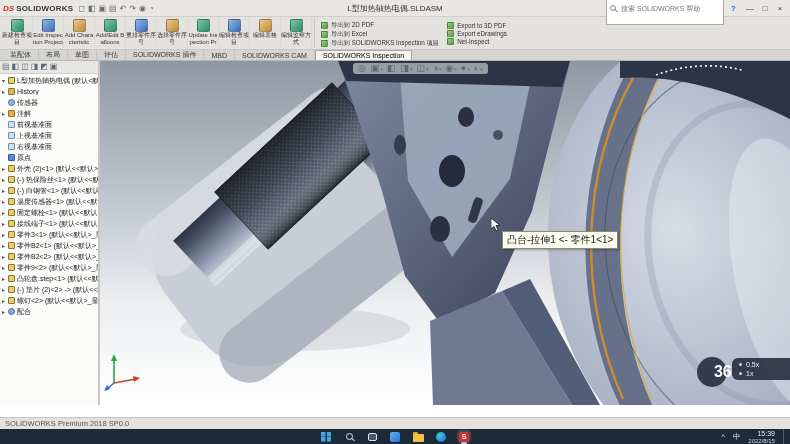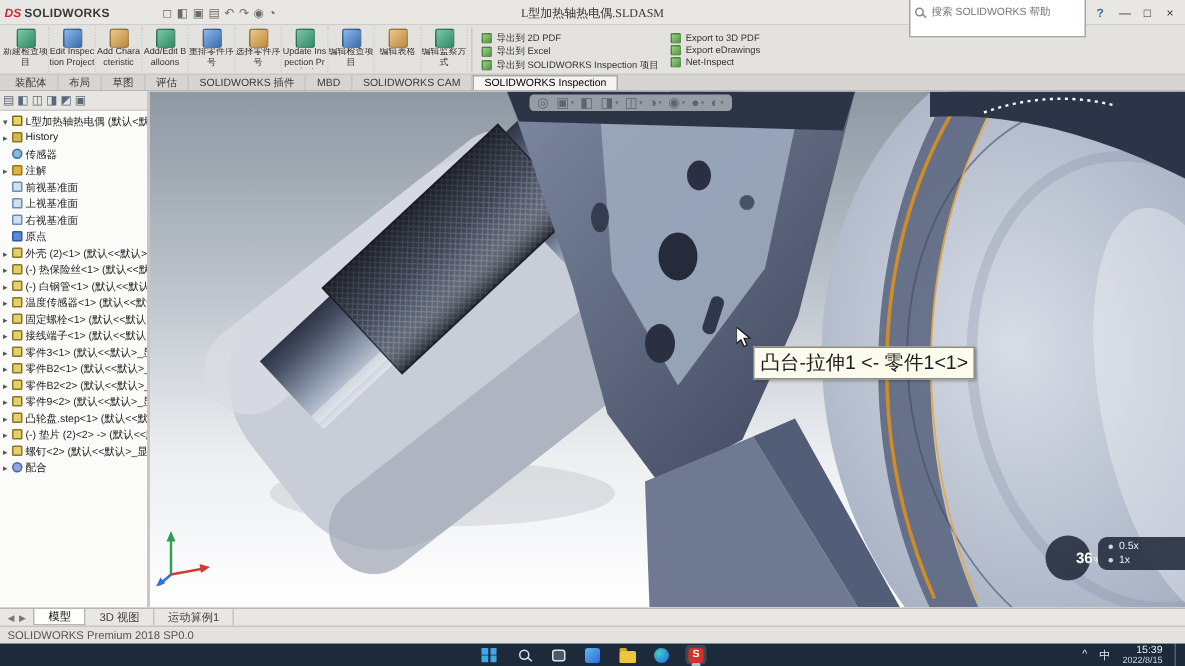--- a/index.html
+++ b/index.html
@@ -9,7 +9,7 @@
 
   
   .titlebar{position:absolute;left:0;top:0;width:790px;height:17px;background:#e9e7e3;
-    border-bottom:1px solid #cfcdc9;display:flex;align-items:center;padding:0 3px;font-size:8px;color:#444;gap:30px;}
+    border-bottom:1px solid #cfcdc9;display:flex;align-items:center;padding:0 3px;font-size:8px;color:#444;}
   .logo{display:flex;align-items:center;gap:2px;margin-right:5px;}
   .logo-mark{color:#d22a2a;font-weight:bold;font-style:italic;font-size:8px;}
   .logo-text{font-weight:bold;color:#3a3a3a;letter-spacing:.2px;font-size:8px;}

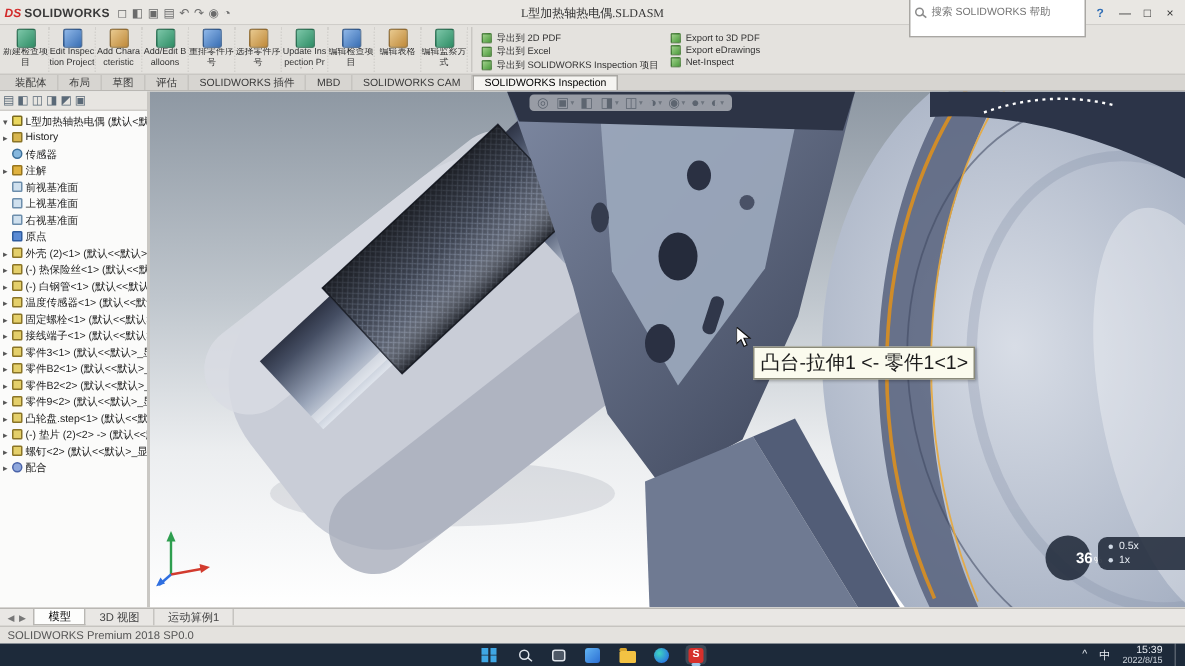--- a/index.html
+++ b/index.html
@@ -15,7 +15,7 @@
   .logo-text{font-weight:bold;color:#3a3a3a;letter-spacing:.2px;font-size:8px;}
   .qat{display:flex;align-items:center;gap:3px;color:#6b6b6b;font-size:8px;}
   .qat span{cursor:default;}
-  .doc-title{position:absolute;left:0;right:0;text-align:center;font-size:8px;color:#333;pointer-events:none;font-family:Liberation Serif, serif;}
+  .doc-title{position:absolute;left:0;right:0;text-align:center;font-size:8px;color:#333;pointer-events:none;}
   .tb-right{margin-left:auto;display:flex;align-items:center;gap:4px;z-index:2;}
   .search-box{display:flex;align-items:center;gap:3px;width:118px;height:12px;background:#fff;
     border:1px solid #a9a7a3;padding:16px 3px;}

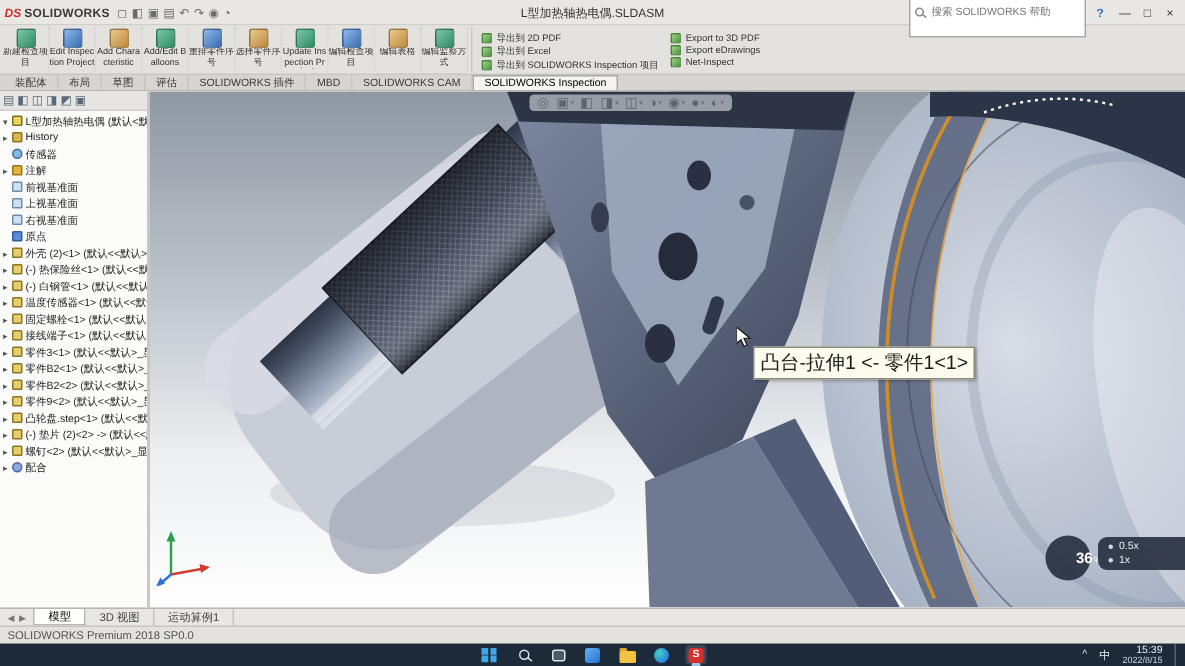--- a/index.html
+++ b/index.html
@@ -80,7 +80,7 @@
   .hud-glyph{font-size:9px;color:#5d6570;line-height:1;}
   .hud-caret{font-size:5px;color:#6d747e;}
   .vp-tooltip{position:absolute;left:402px;top:170px;background:#fbfbee;border:1px solid #8a8a7a;
-    color:#1c1c1c;font-size:13px;padding:1px 4px;white-space:nowrap;box-shadow:1px 1px 2px rgba(0,0,0,.3);}
+    color:#1c1c1c;font-size:10px;padding:1px 4px;white-space:nowrap;box-shadow:1px 1px 2px rgba(0,0,0,.3);}
   .cursor{position:absolute;left:391px;top:157px;}
   .triad{position:absolute;left:4px;bottom:14px;}
   .zoom-circle{position:absolute;left:597px;top:296px;width:30px;height:30px;border-radius:50%;

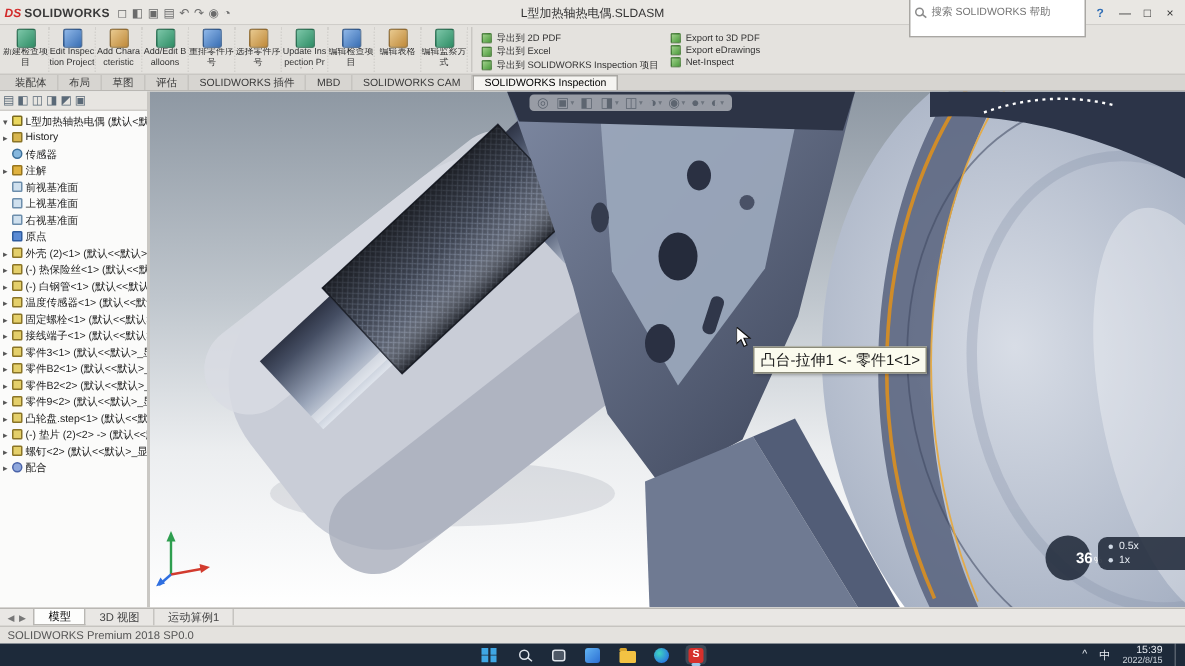--- a/index.html
+++ b/index.html
@@ -85,7 +85,7 @@
   .triad{position:absolute;left:4px;bottom:14px;}
   .zoom-circle{position:absolute;left:597px;top:296px;width:30px;height:30px;border-radius:50%;
     background:rgba(33,42,58,.88);color:#fff;display:flex;align-items:center;justify-content:center;gap:1px;}
-  .zoom-val{font-size:10px;font-weight:bold;margin-left:28px;}
+  .zoom-val{font-size:16px;font-weight:bold;margin-left:28px;}
   .zoom-unit{font-size:6px;margin-top:4px;}
   .speed-pill{position:absolute;left:632px;top:297px;width:72px;background:rgba(33,42,58,.88);
     border-radius:6px;padding:3px 7px;display:flex;flex-direction:column;gap:2px;}

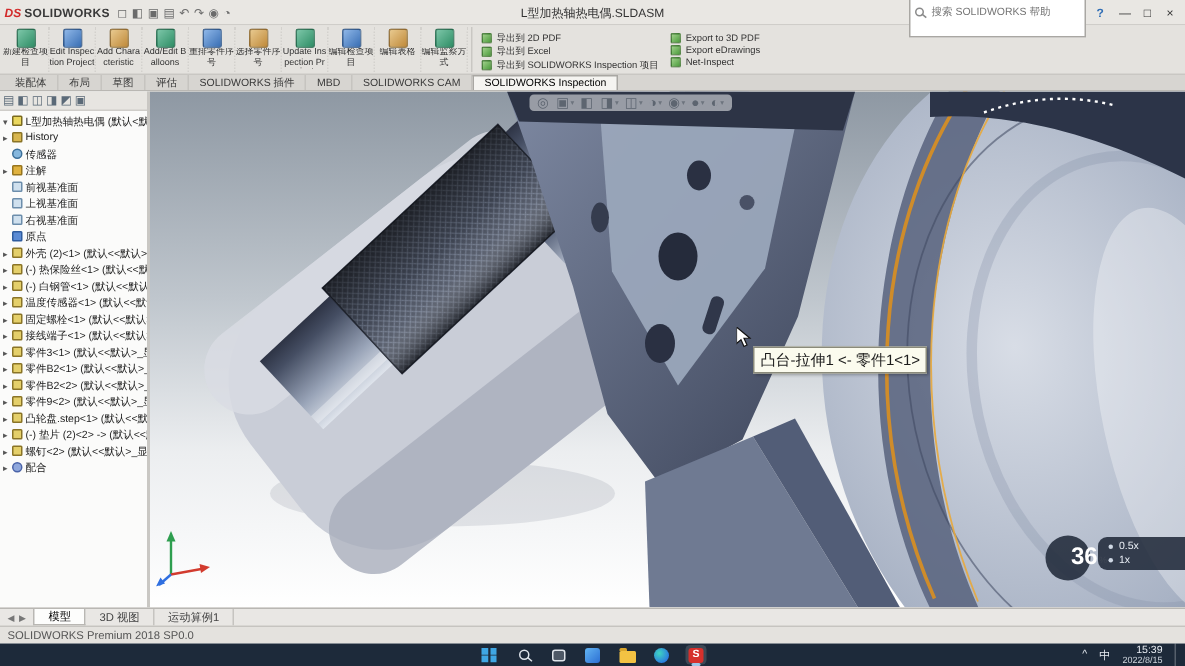--- a/index.html
+++ b/index.html
@@ -571,24 +571,6 @@
     </div>
   </div>
 
-  <div class="modeltabs">
-    <div class="mt-nav">
-      <span>◀</span>
-      <span>▶</span>
-    </div>
-    <div class="repeat-host">
-
-    <div class="mtab active">
-        <span>模型</span>
-      </div>
-        <div class="mtab">
-        <span>3D 视图</span>
-      </div>
-        <div class="mtab">
-        <span>运动算例1</span>
-      </div>
-      </div>
-  </div>
 
   <div class="statusbar">
     <span class="sb-left">SOLIDWORKS Premium 2018 SP0.0</span>

